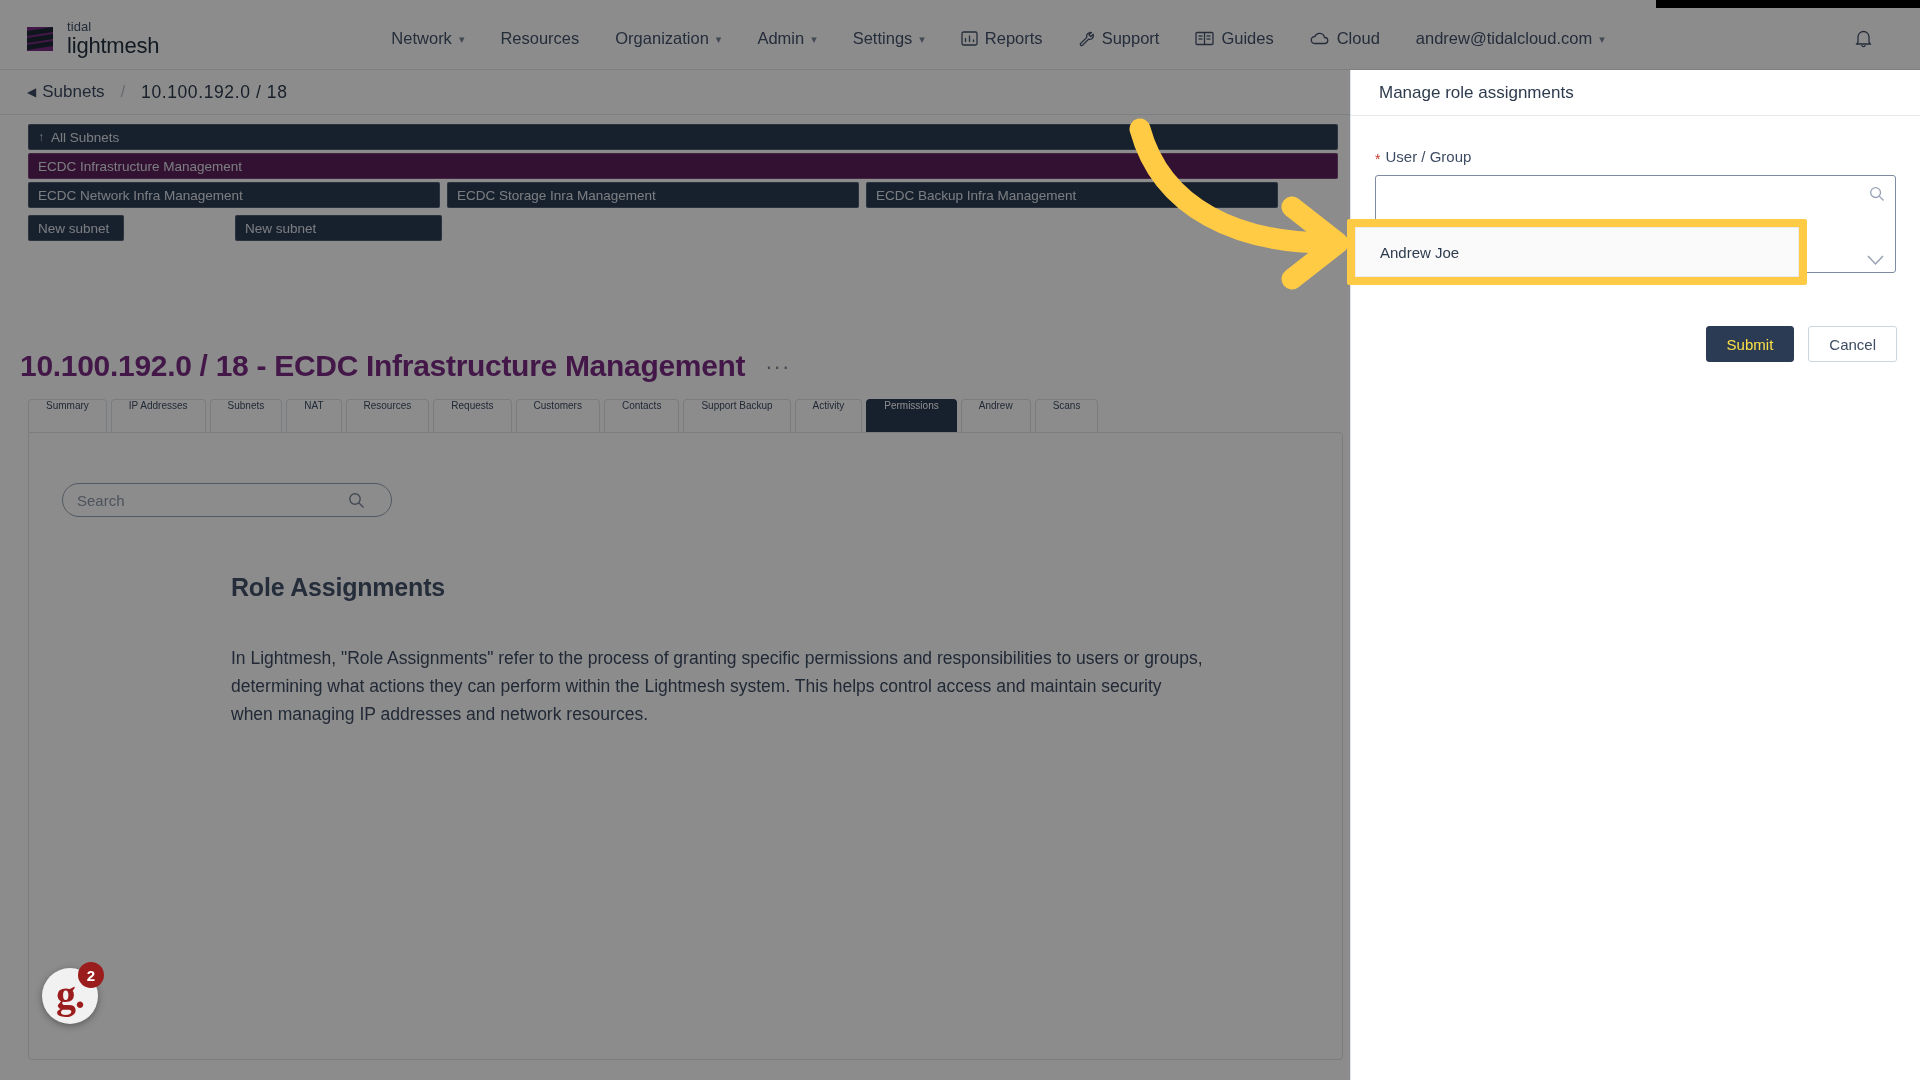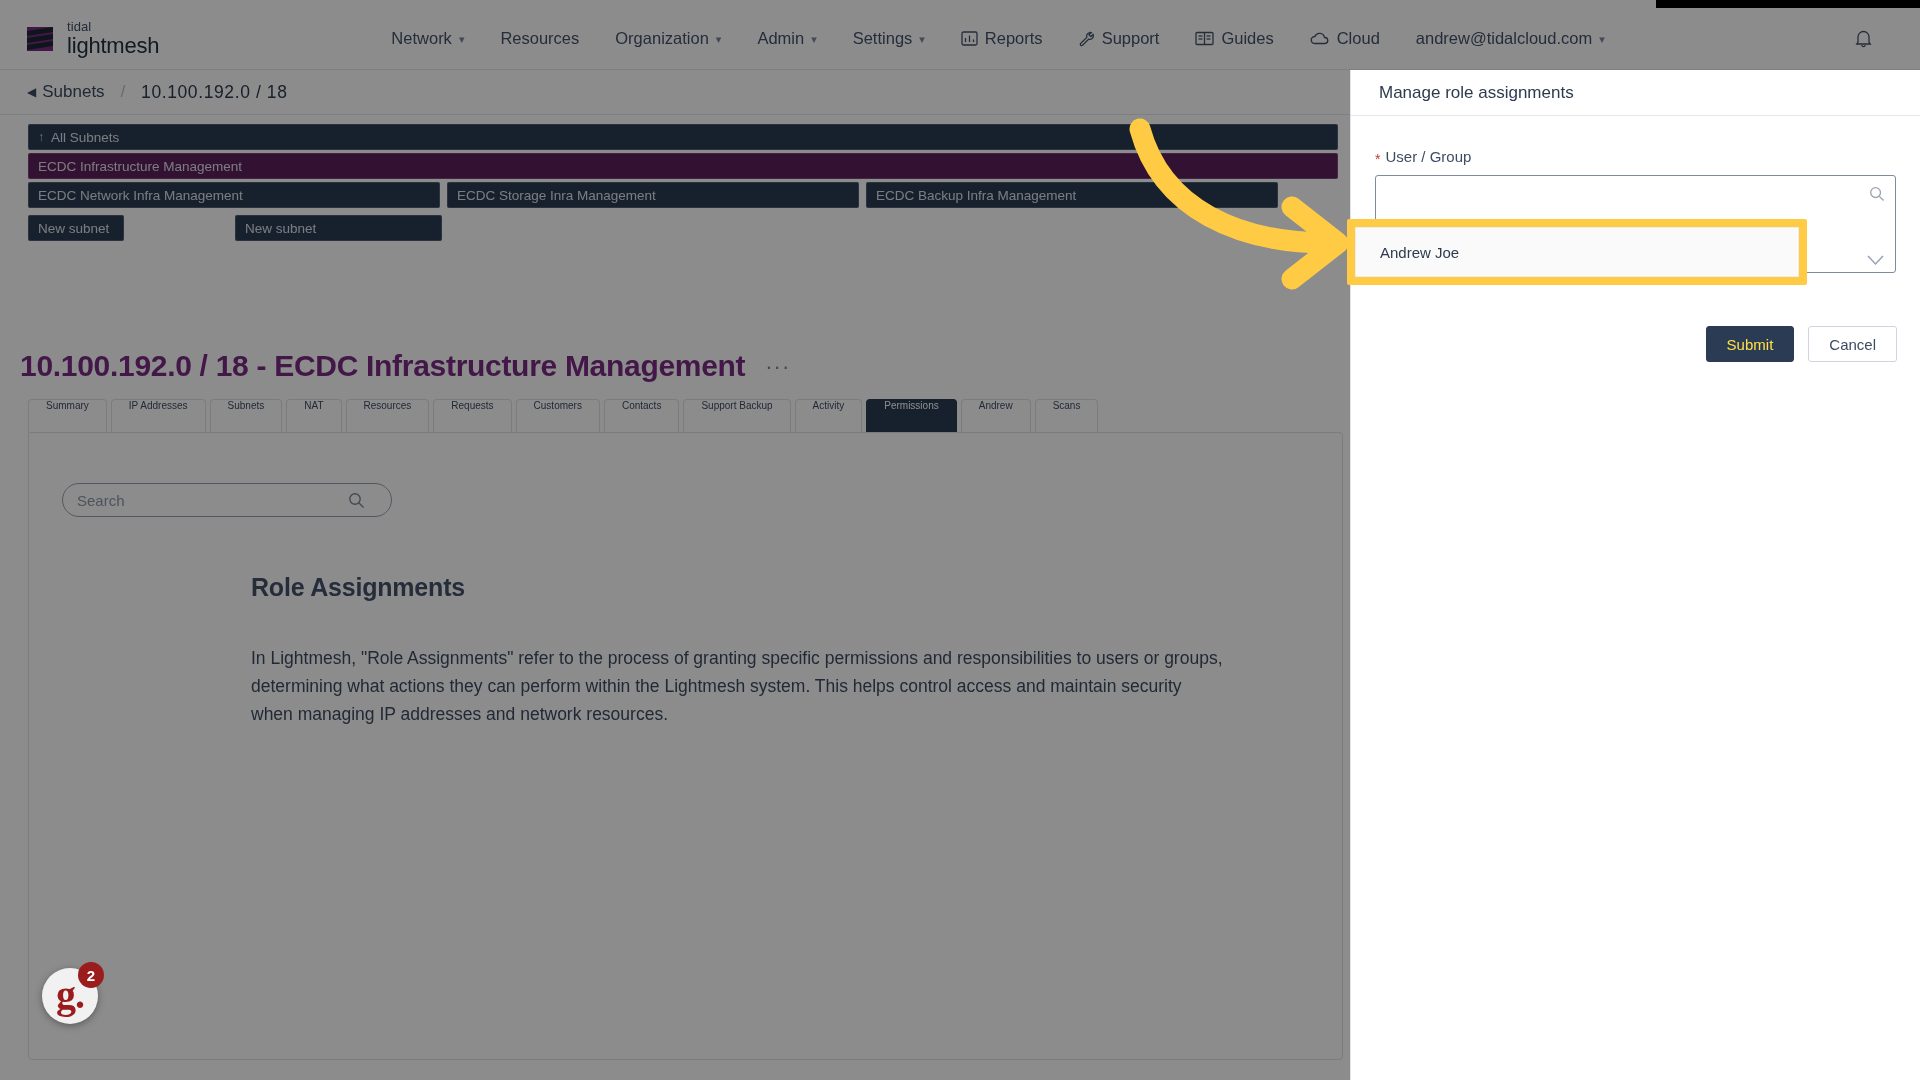--- a/index.html
+++ b/index.html
@@ -204,7 +204,7 @@
   .search-ico { color:#7b8699; display:flex; align-items:center; }
 
   #empty-block {
-    position: absolute; left: 222px; top: 140px;
+    position: absolute; left: 202px; top: 140px;
     width: 1000px;
   }
   #empty-heading {

